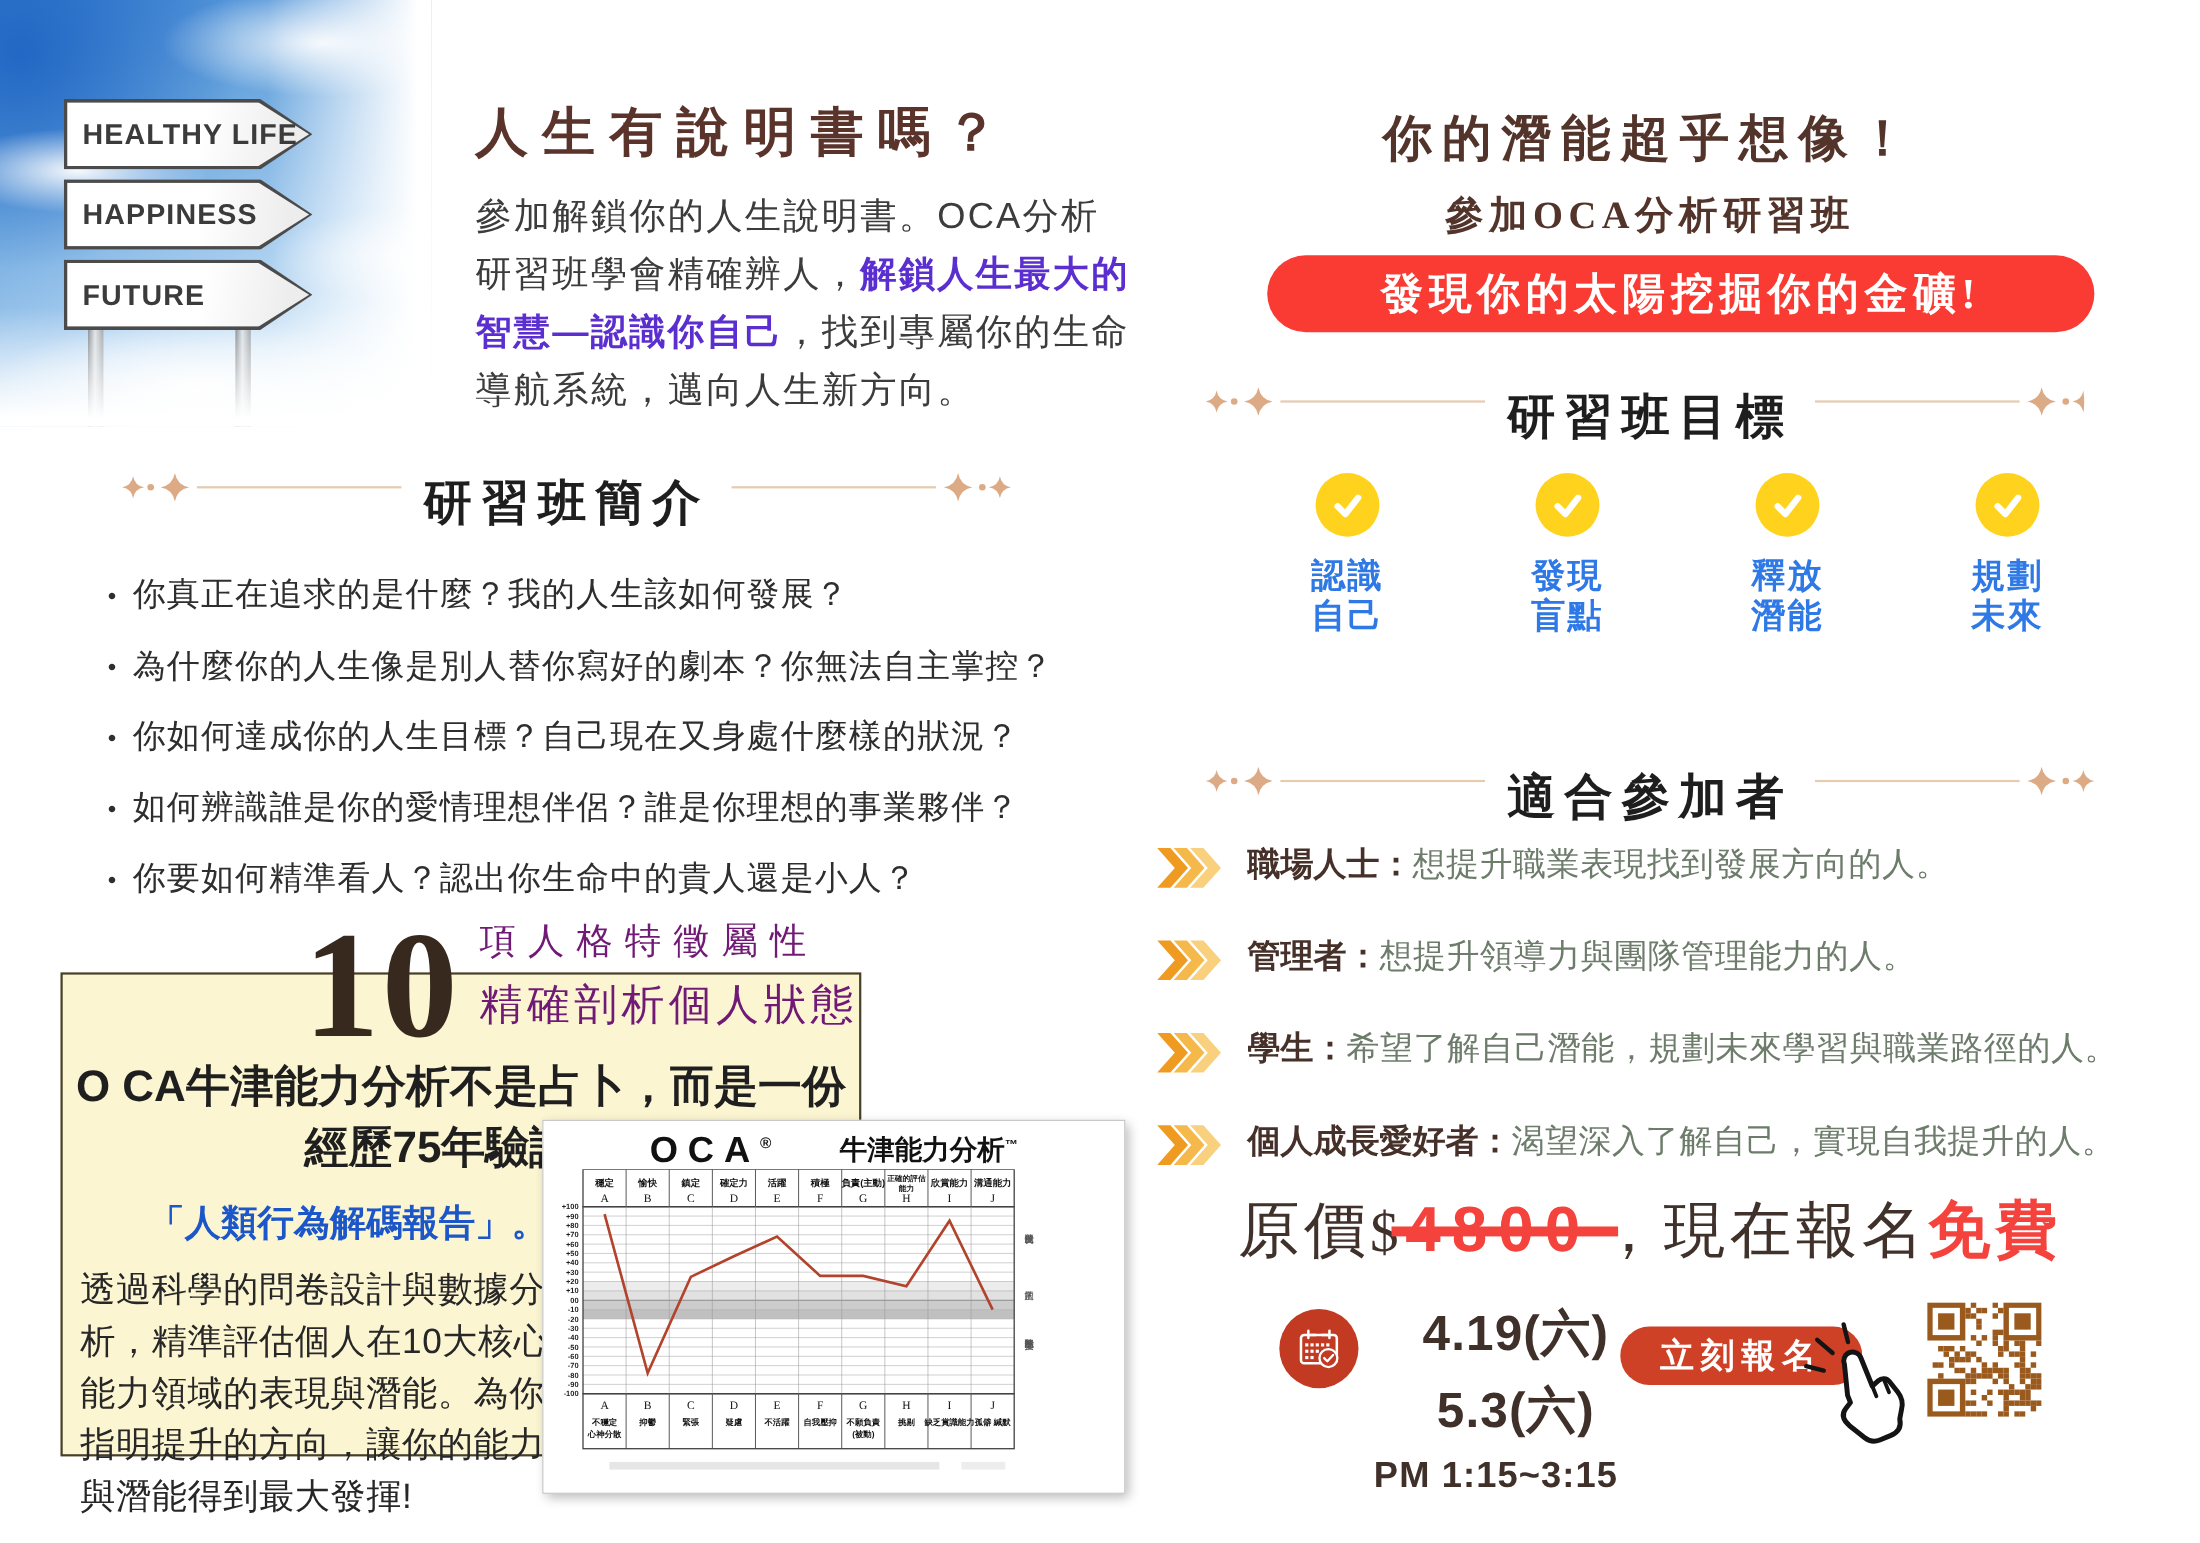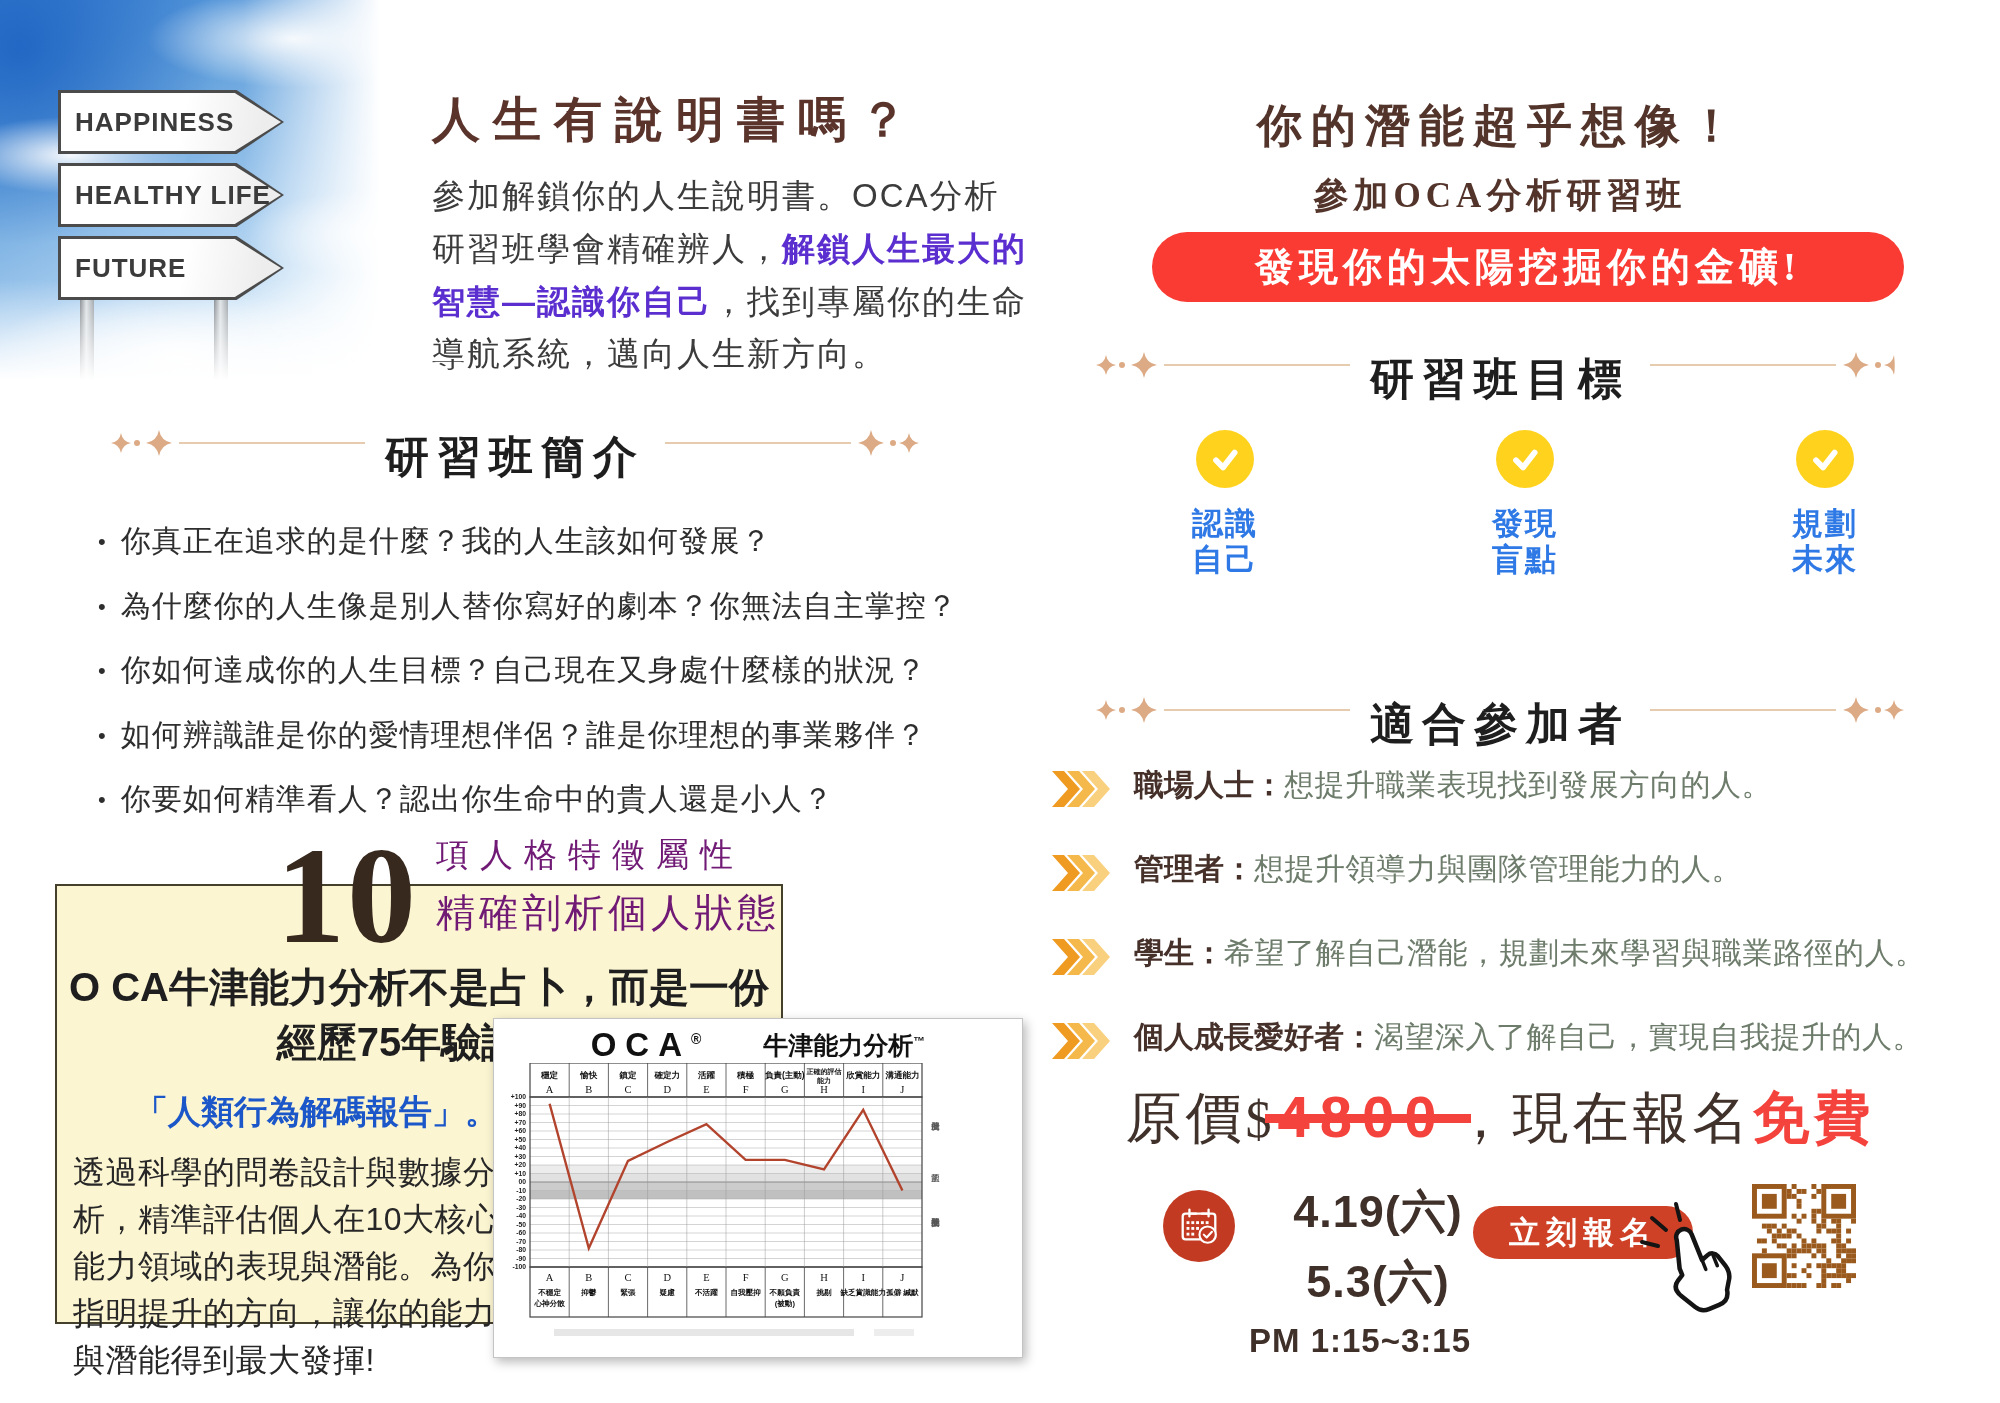--- a/index.html
+++ b/index.html
@@ -131,11 +131,11 @@
     <div class="signs">
       <div class="sign">
         <div class="sign-inner"></div>
-        <span class="sign-label">HAPPINESS</span>
+        <span class="sign-label">HEALTHY LIFE</span>
       </div>
       <div class="sign">
         <div class="sign-inner"></div>
-        <span class="sign-label">HEALTHY LIFE</span>
+        <span class="sign-label">HAPPINESS</span>
       </div>
       <div class="sign">
         <div class="sign-inner"></div>

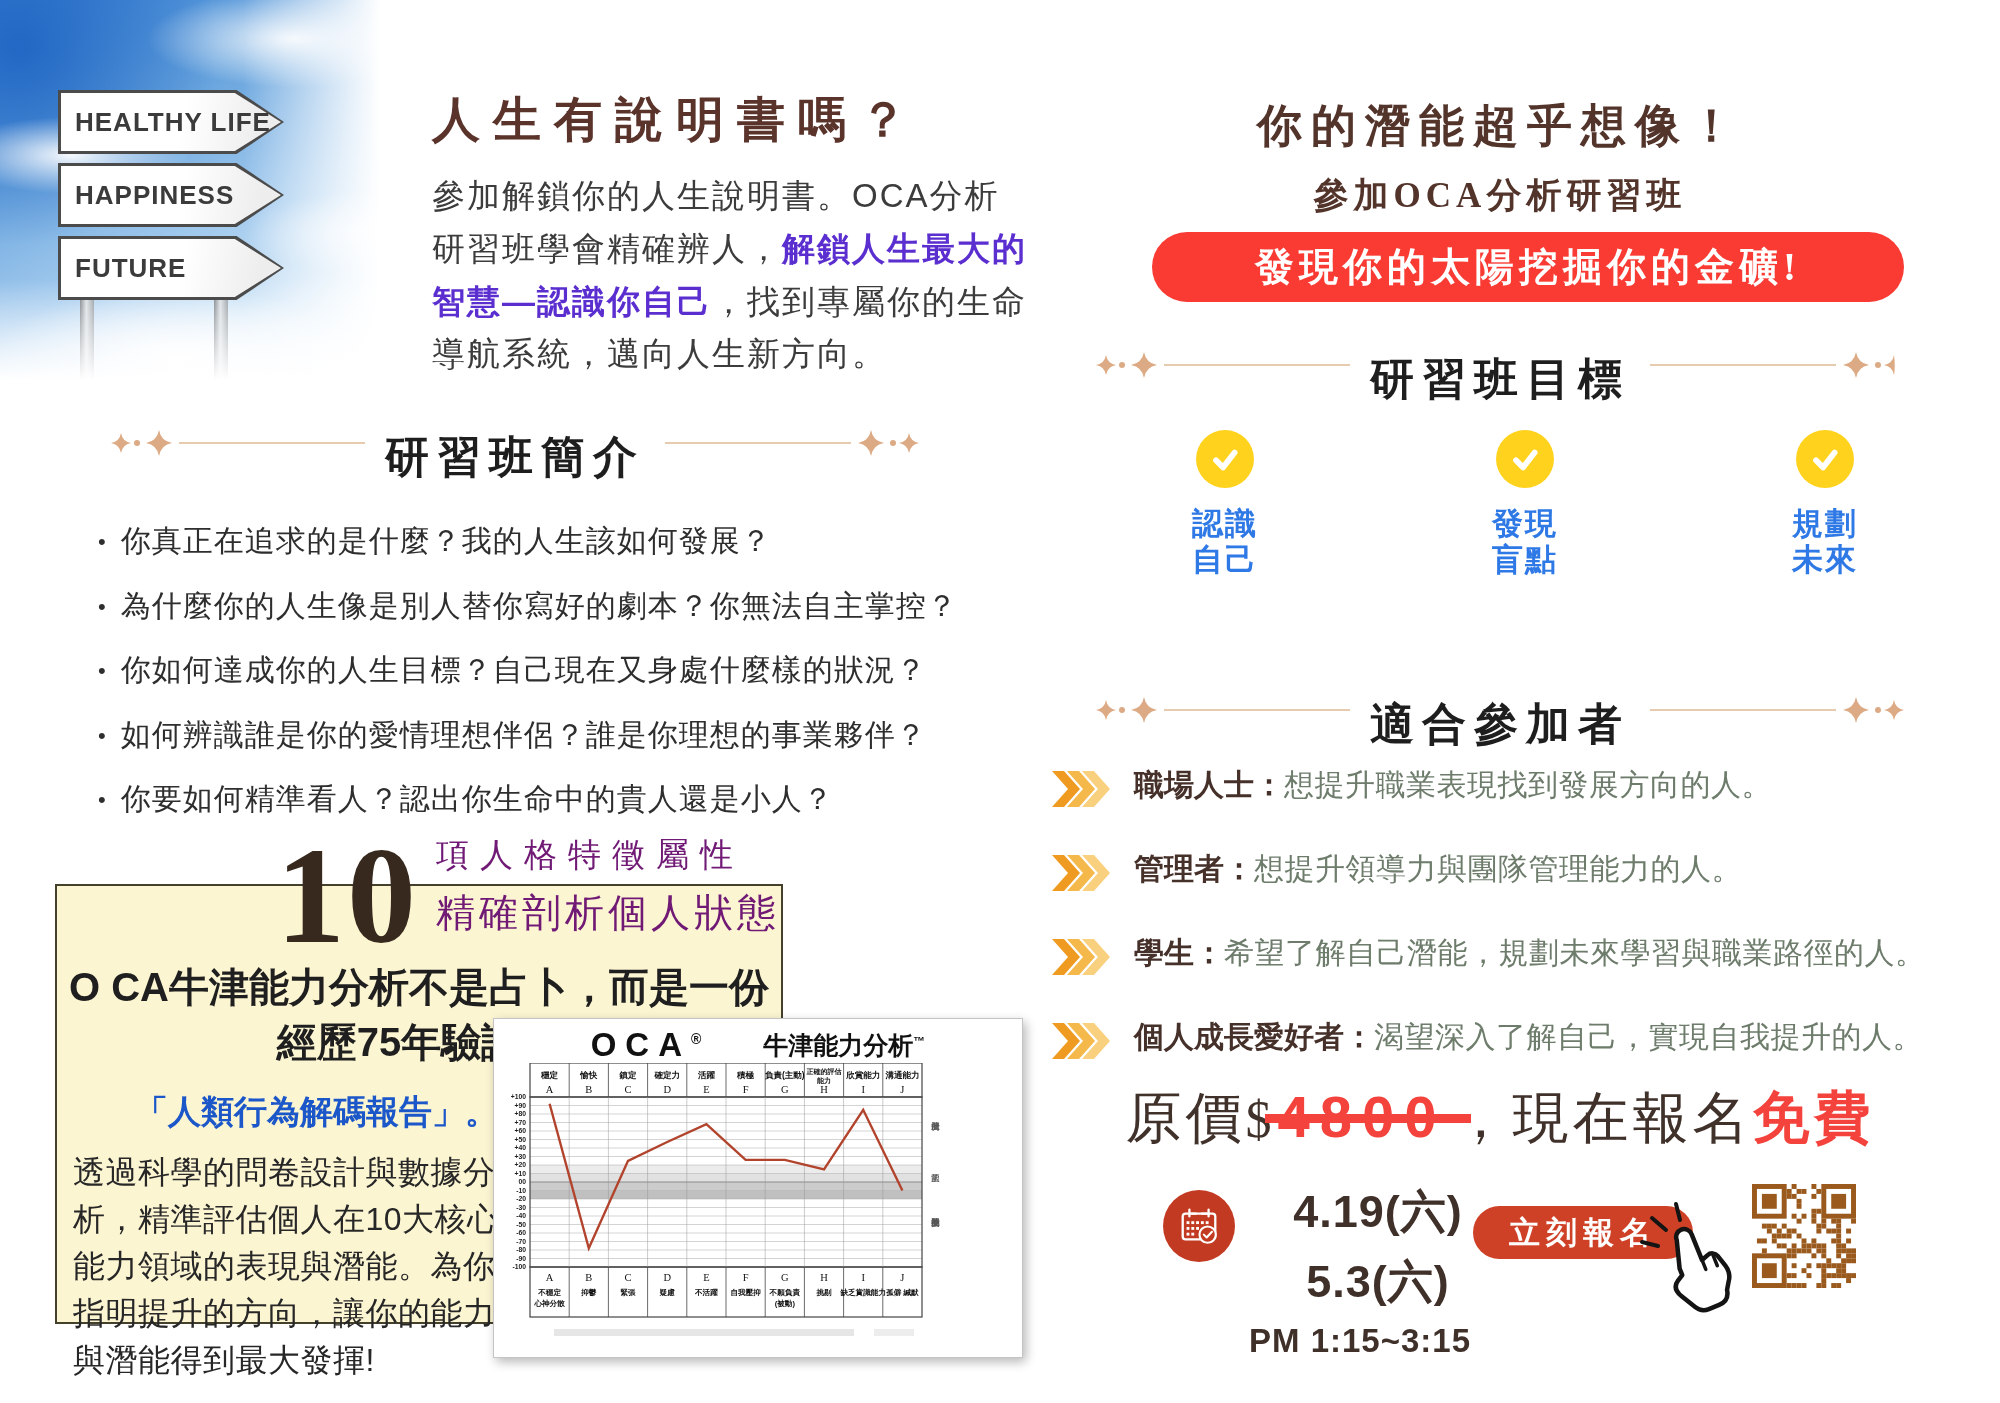--- a/index.html
+++ b/index.html
@@ -382,6 +382,17 @@
           </svg>
         </div>
         <div class="goal-text">
+          <div>釋放</div>
+          <div>潛能</div>
+        </div>
+      </div>
+      <div class="goal">
+        <div class="check-circle">
+          <svg width="36" height="36" viewBox="0 0 56 56">
+            <polyline points="14,30 25,41 43,18" fill="none" stroke="#ffffff" stroke-width="9" stroke-linecap="round" stroke-linejoin="round"></polyline>
+          </svg>
+        </div>
+        <div class="goal-text">
           <div>規劃</div>
           <div>未來</div>
         </div>

